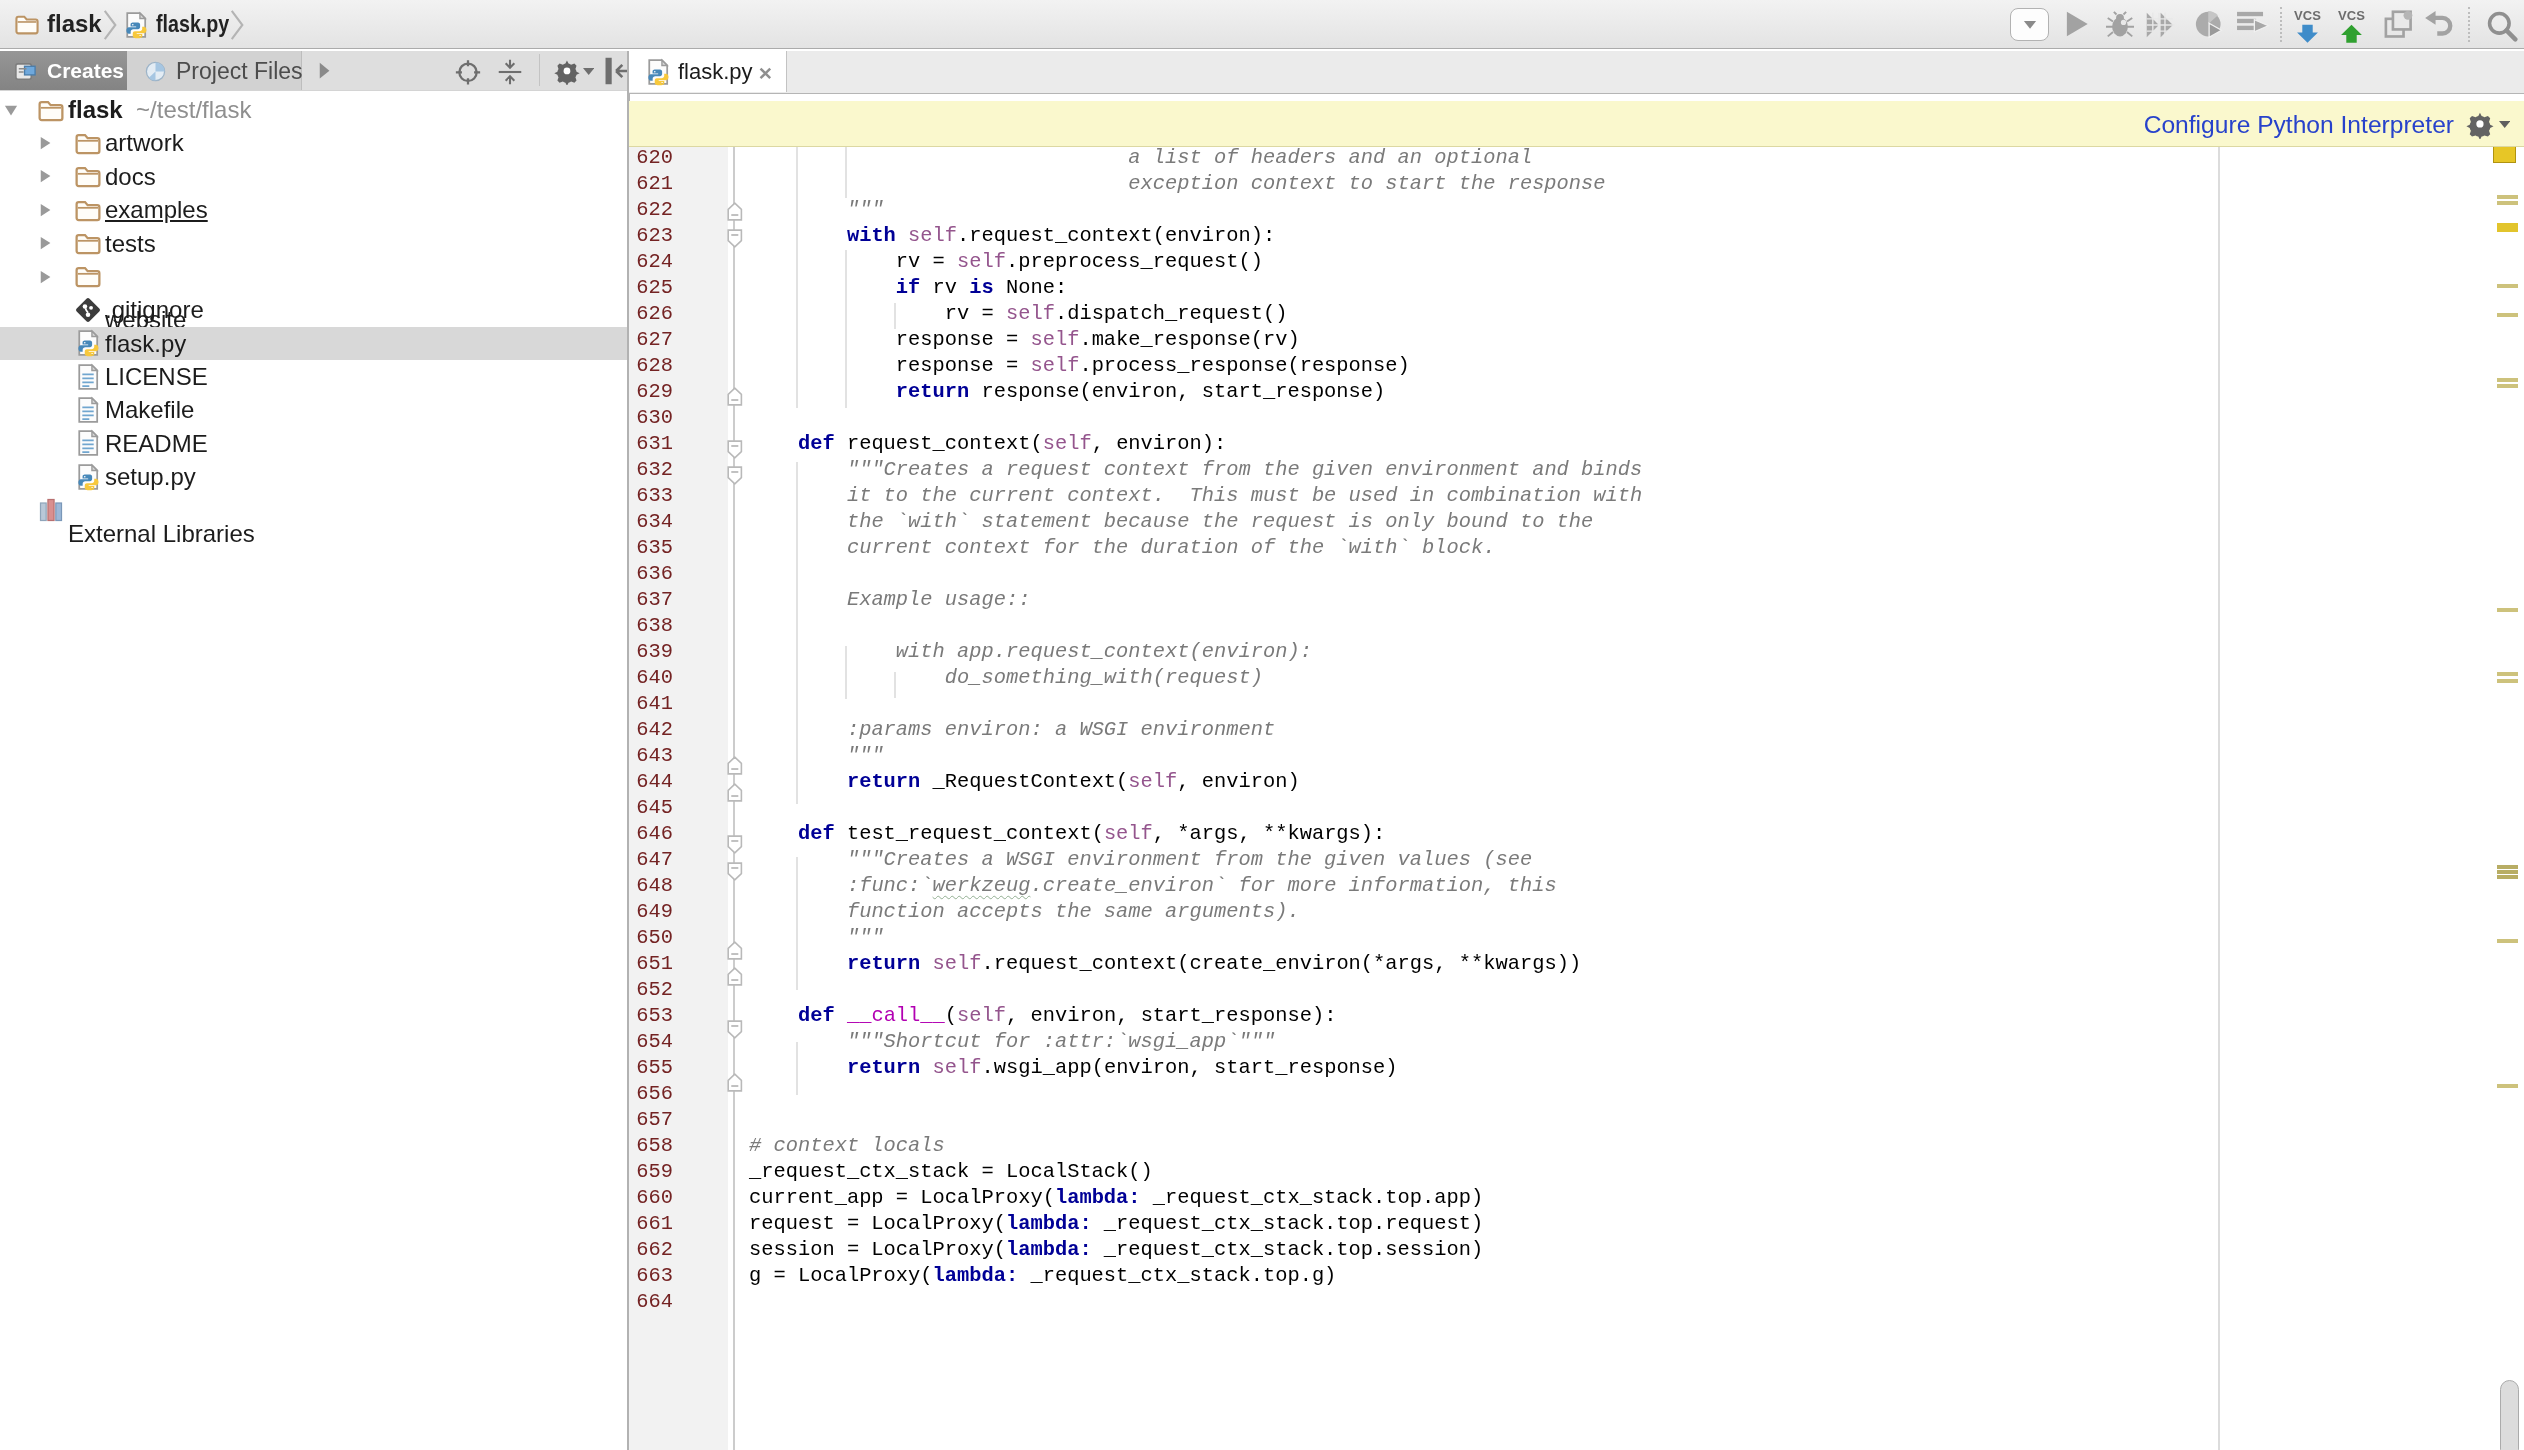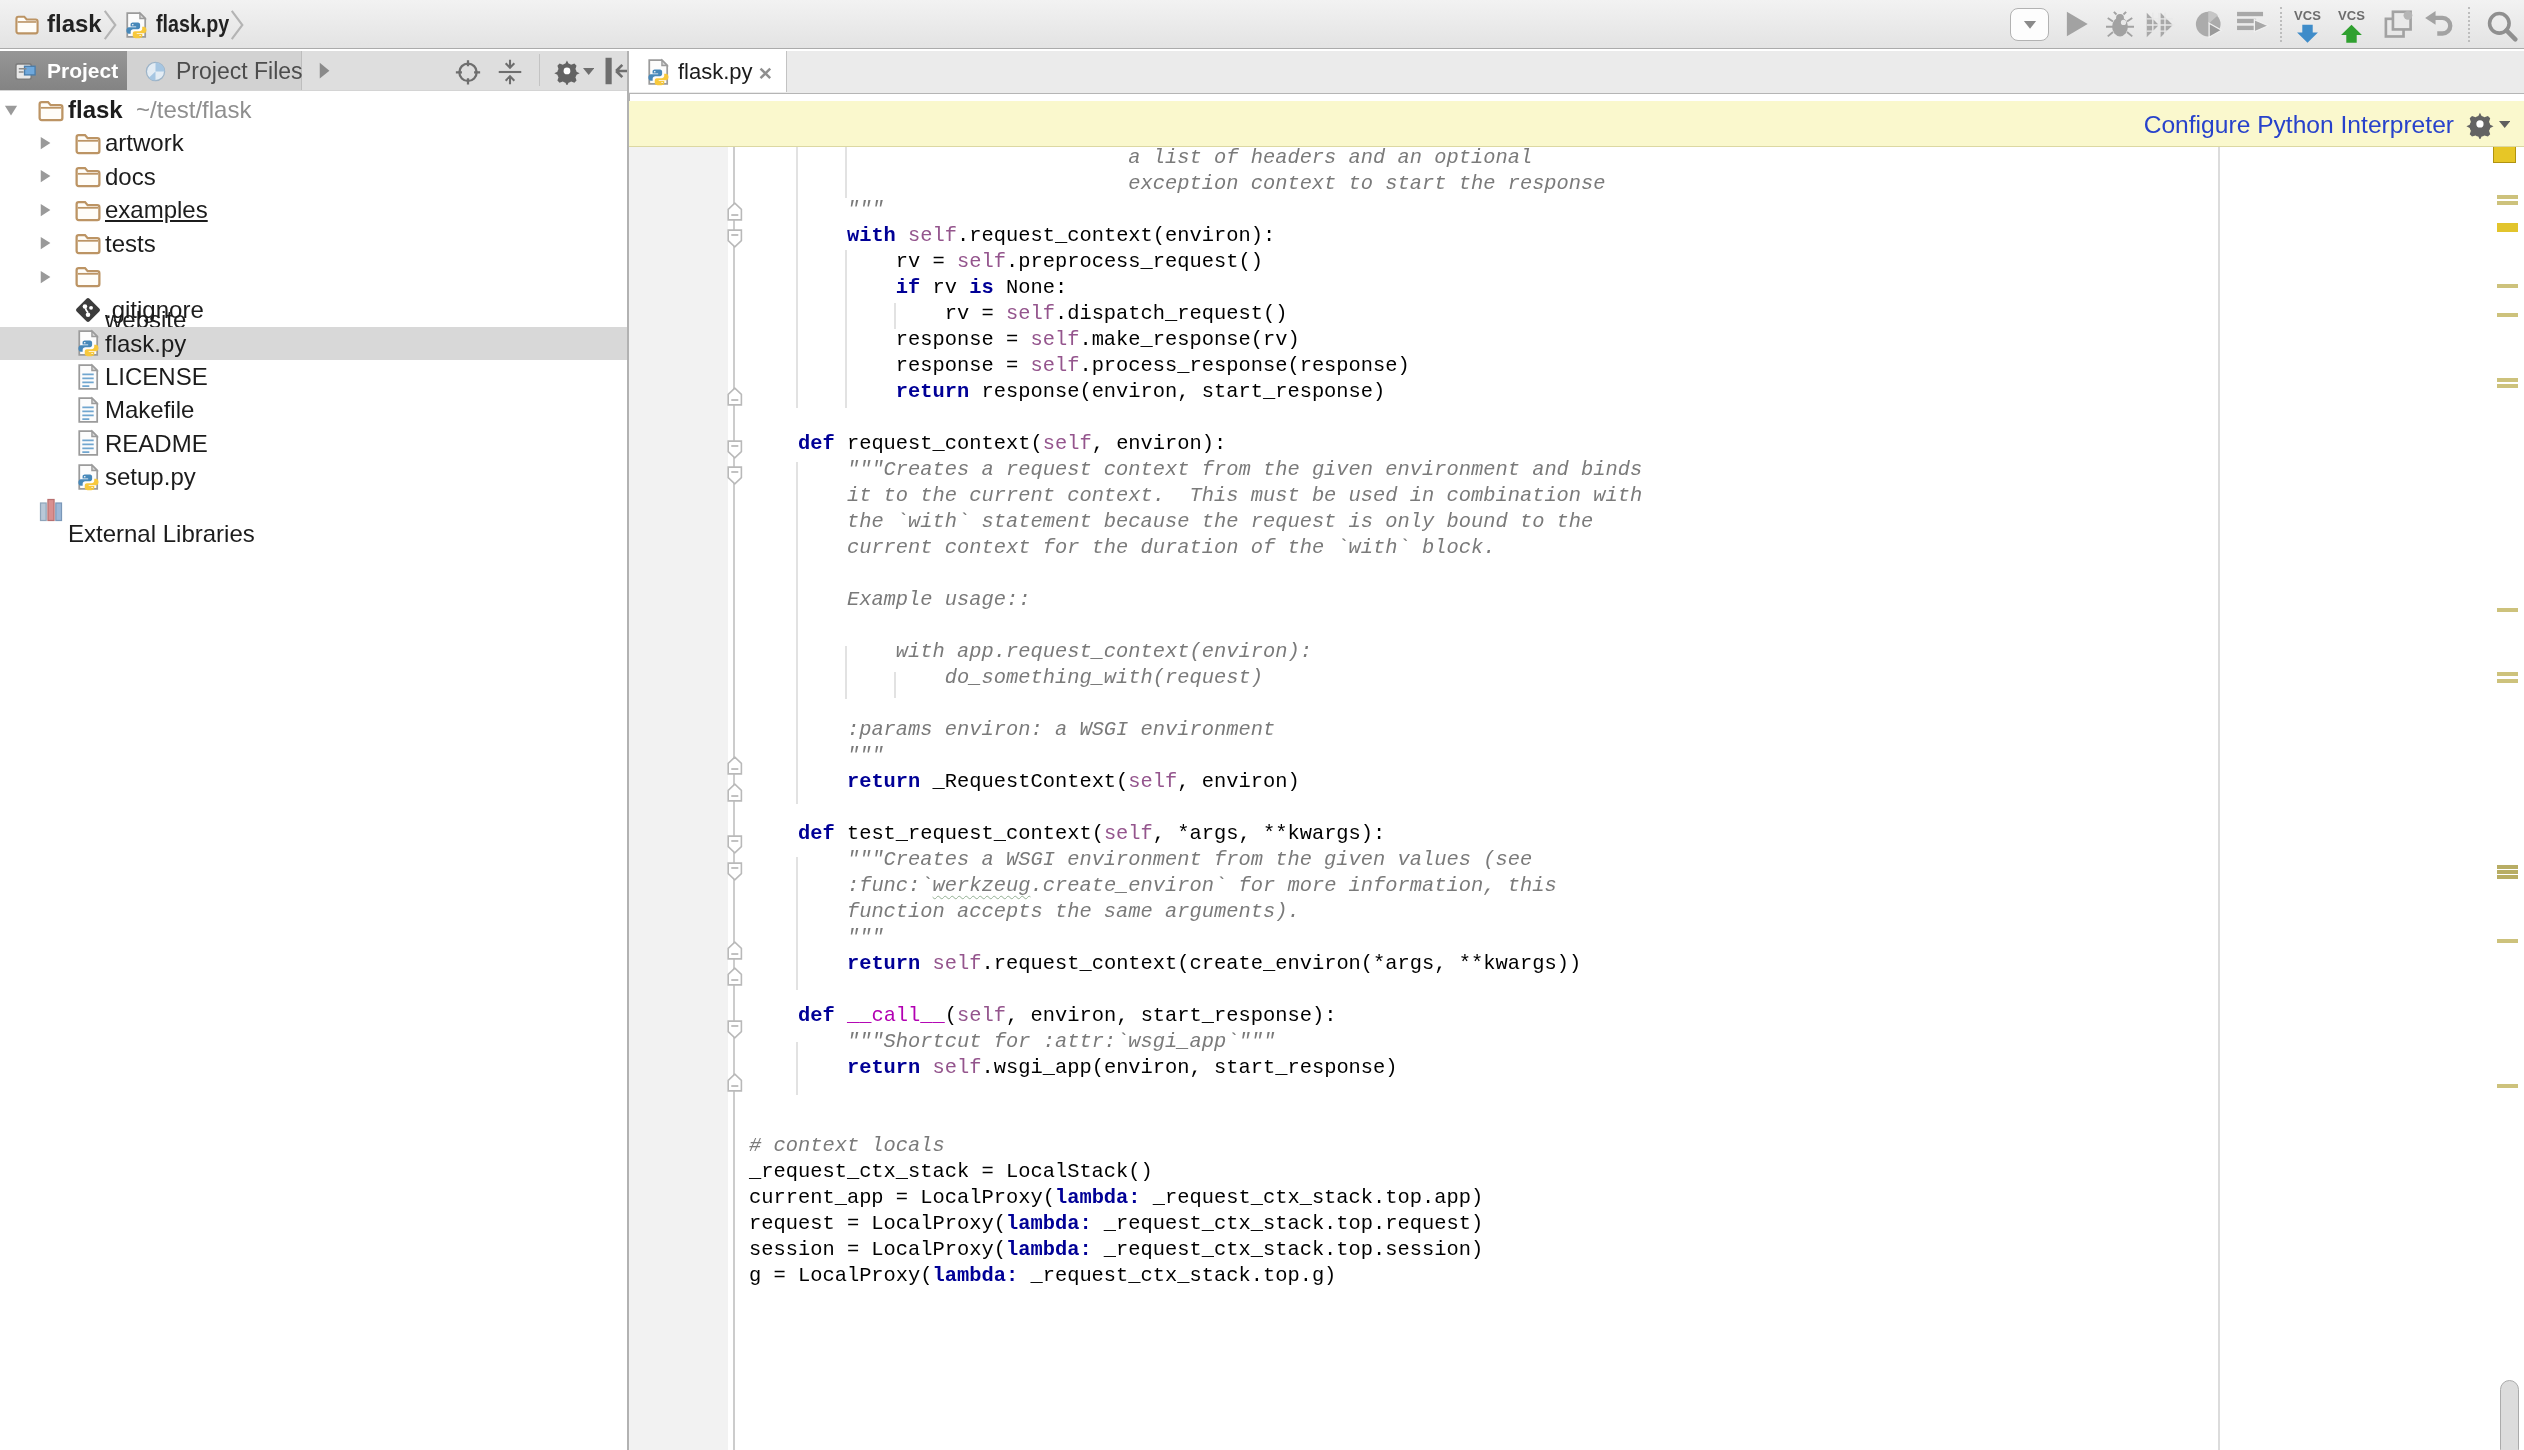--- a/index.html
+++ b/index.html
@@ -146,7 +146,7 @@
 <svg class="abs" style="left:14px;top:61px" width="23" height="23" viewBox="0 0 26 26">
       <use href="#projicon"></use>
     </svg>
-<div class="abs" style="left:47px;top:56px;font-size:21px;line-height:30px;color:#fff;font-weight:bold">Project</div>
+<div class="abs" style="left:47px;top:56px;font-size:21px;line-height:30px;color:#fff;font-weight:bold">Creates</div>
 <div class="abs" style="left:127px;top:51px;width:175px;height:40px;background:#d2d2d2;border-right:1.8px solid #bdbdbd"></div>
 <svg class="abs" style="left:144px;top:60px" width="23" height="23" viewBox="0 0 26 26">
       <use href="#pieicon"></use>

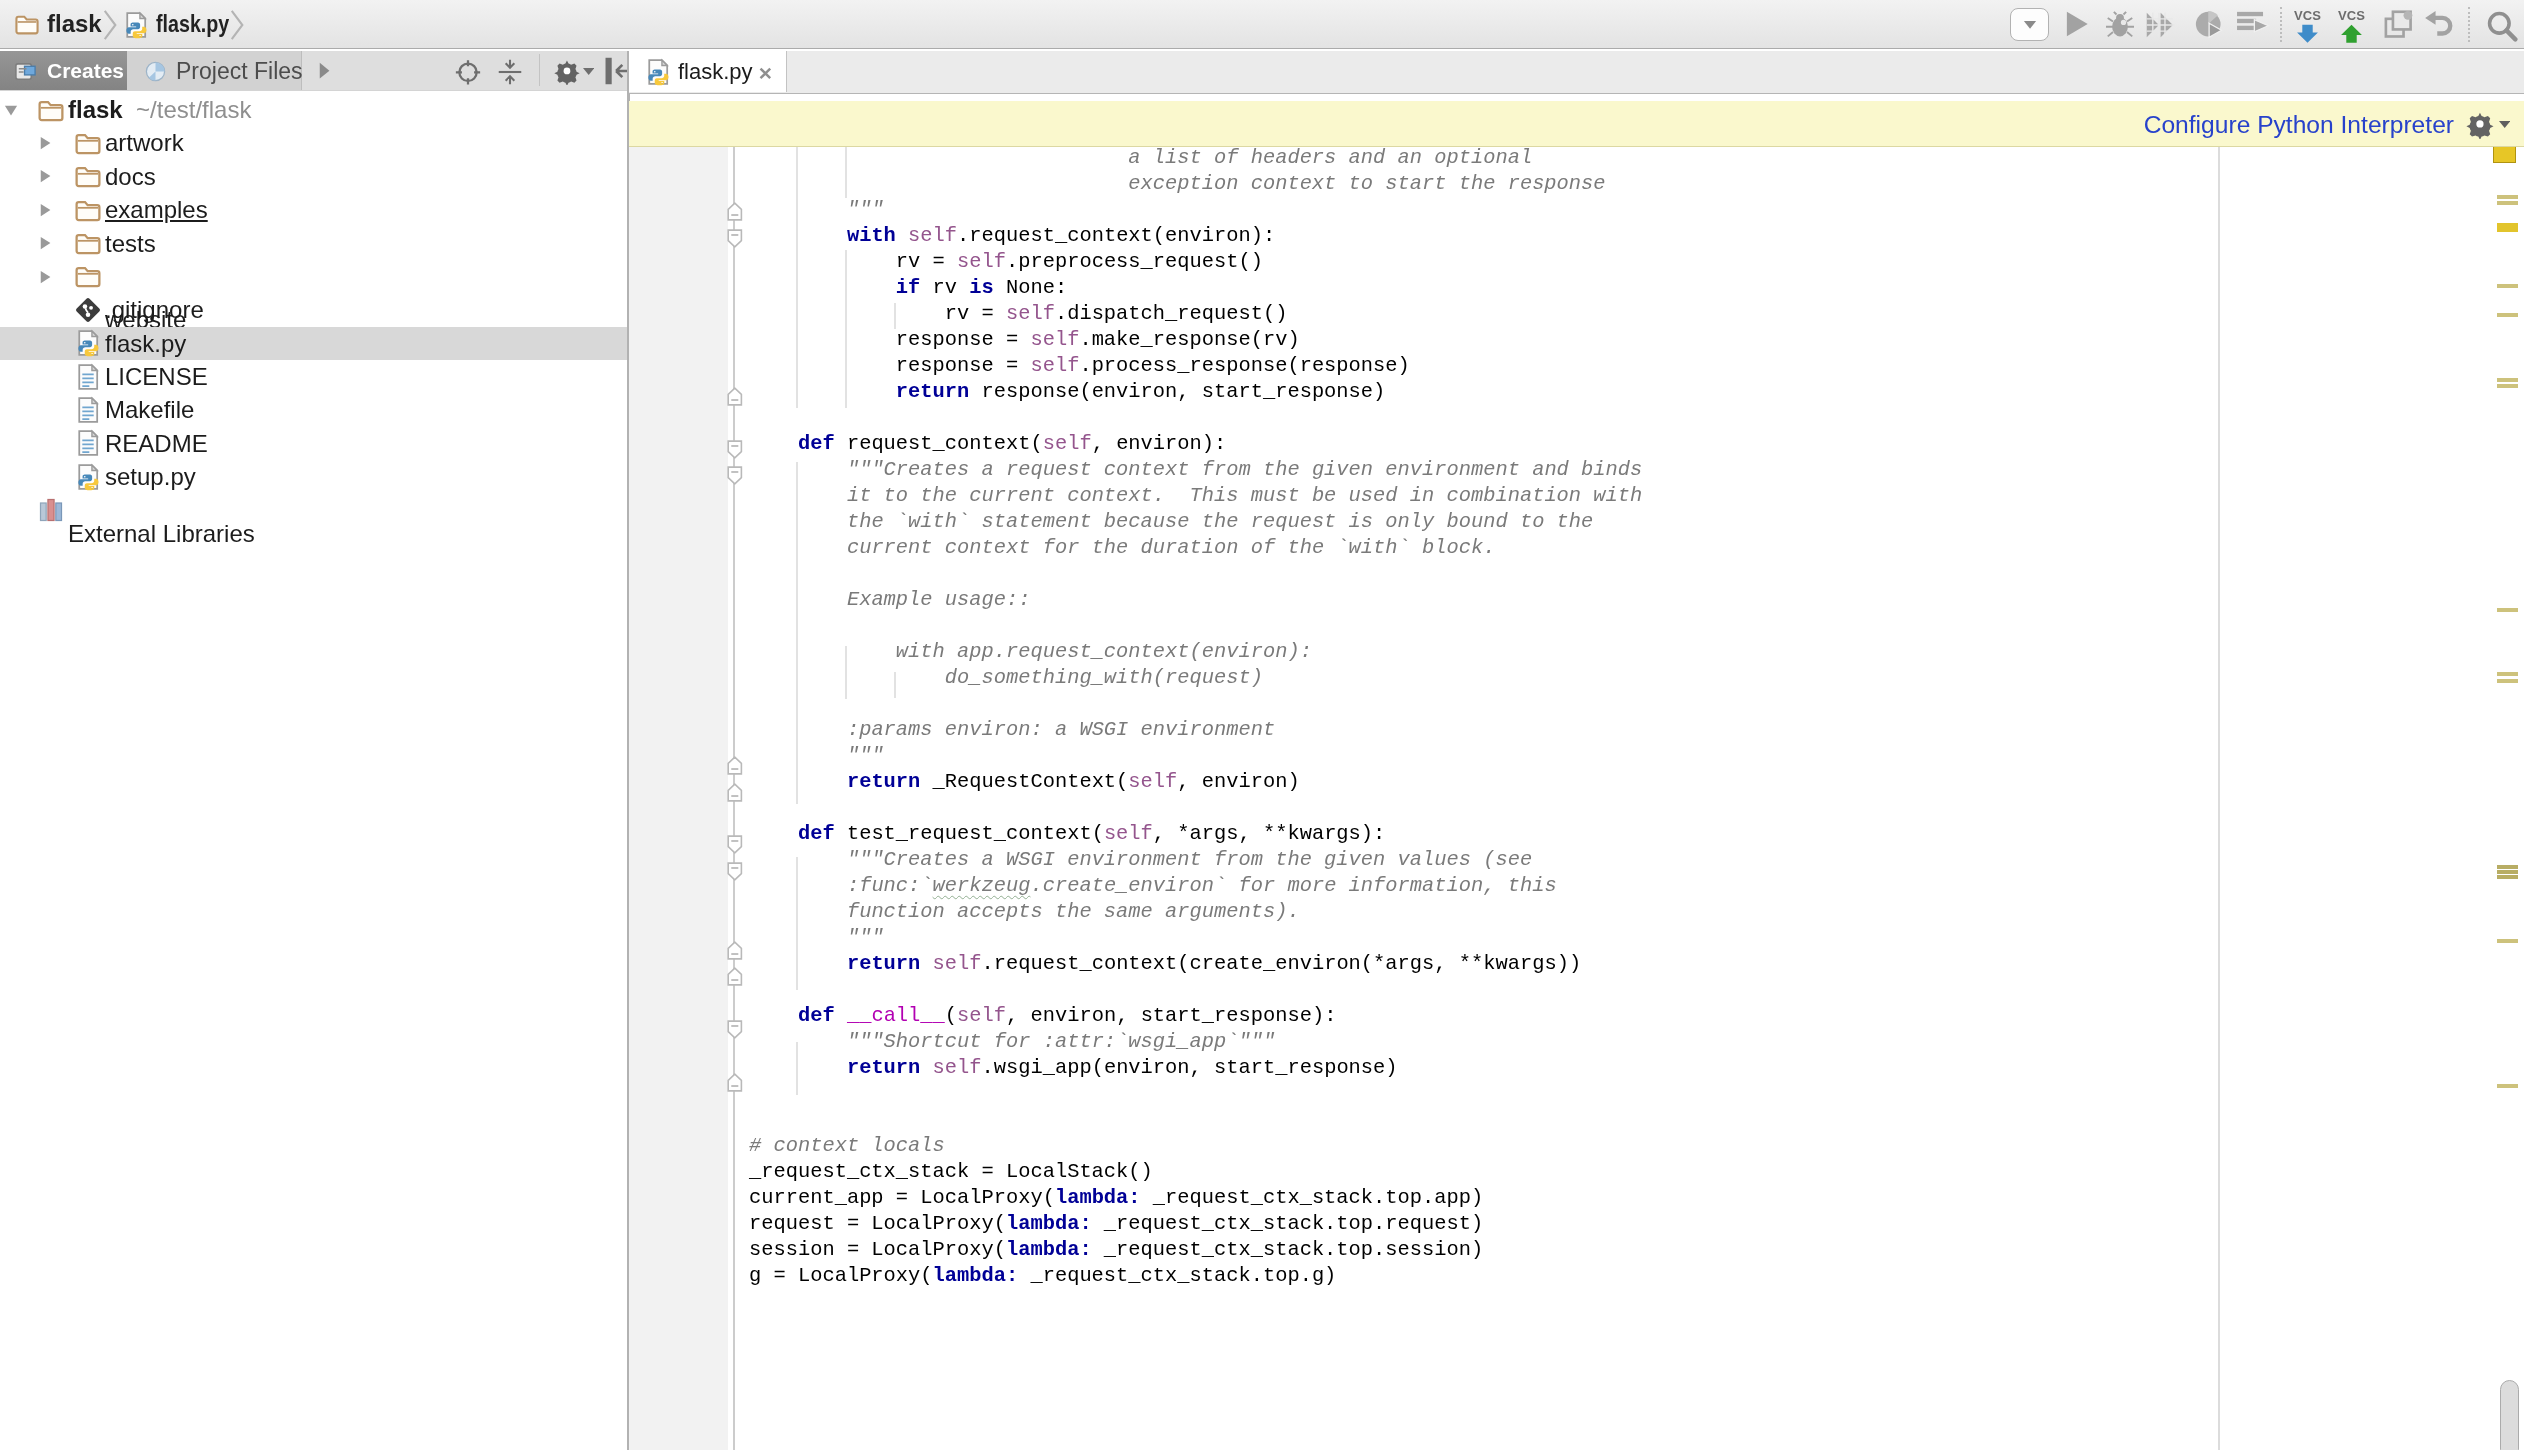--- a/index.html
+++ b/index.html
@@ -271,6 +271,51 @@
 <div class="abs" style="left:845px;top:646px;width:1.8px;height:53px;background:#e2e2e2"></div>
 <div class="abs" style="left:894px;top:303px;width:1.8px;height:26px;background:#e2e2e2"></div>
 <div class="abs" style="left:894px;top:672px;width:1.8px;height:26px;background:#e2e2e2"></div>
+<pre class="abs" style="left:629px;top:145px;width:44px;text-align:right;color:#742323">620
+621
+622
+623
+624
+625
+626
+627
+628
+629
+630
+631
+632
+633
+634
+635
+636
+637
+638
+639
+640
+641
+642
+643
+644
+645
+646
+647
+648
+649
+650
+651
+652
+653
+654
+655
+656
+657
+658
+659
+660
+661
+662
+663
+664</pre>
 <pre class="abs" style="left:749px;top:145px;color:#000">                               <span class="d">a list of headers and an optional</span>
                                <span class="d">exception context to start the response</span>
         <span class="d">"""</span>

